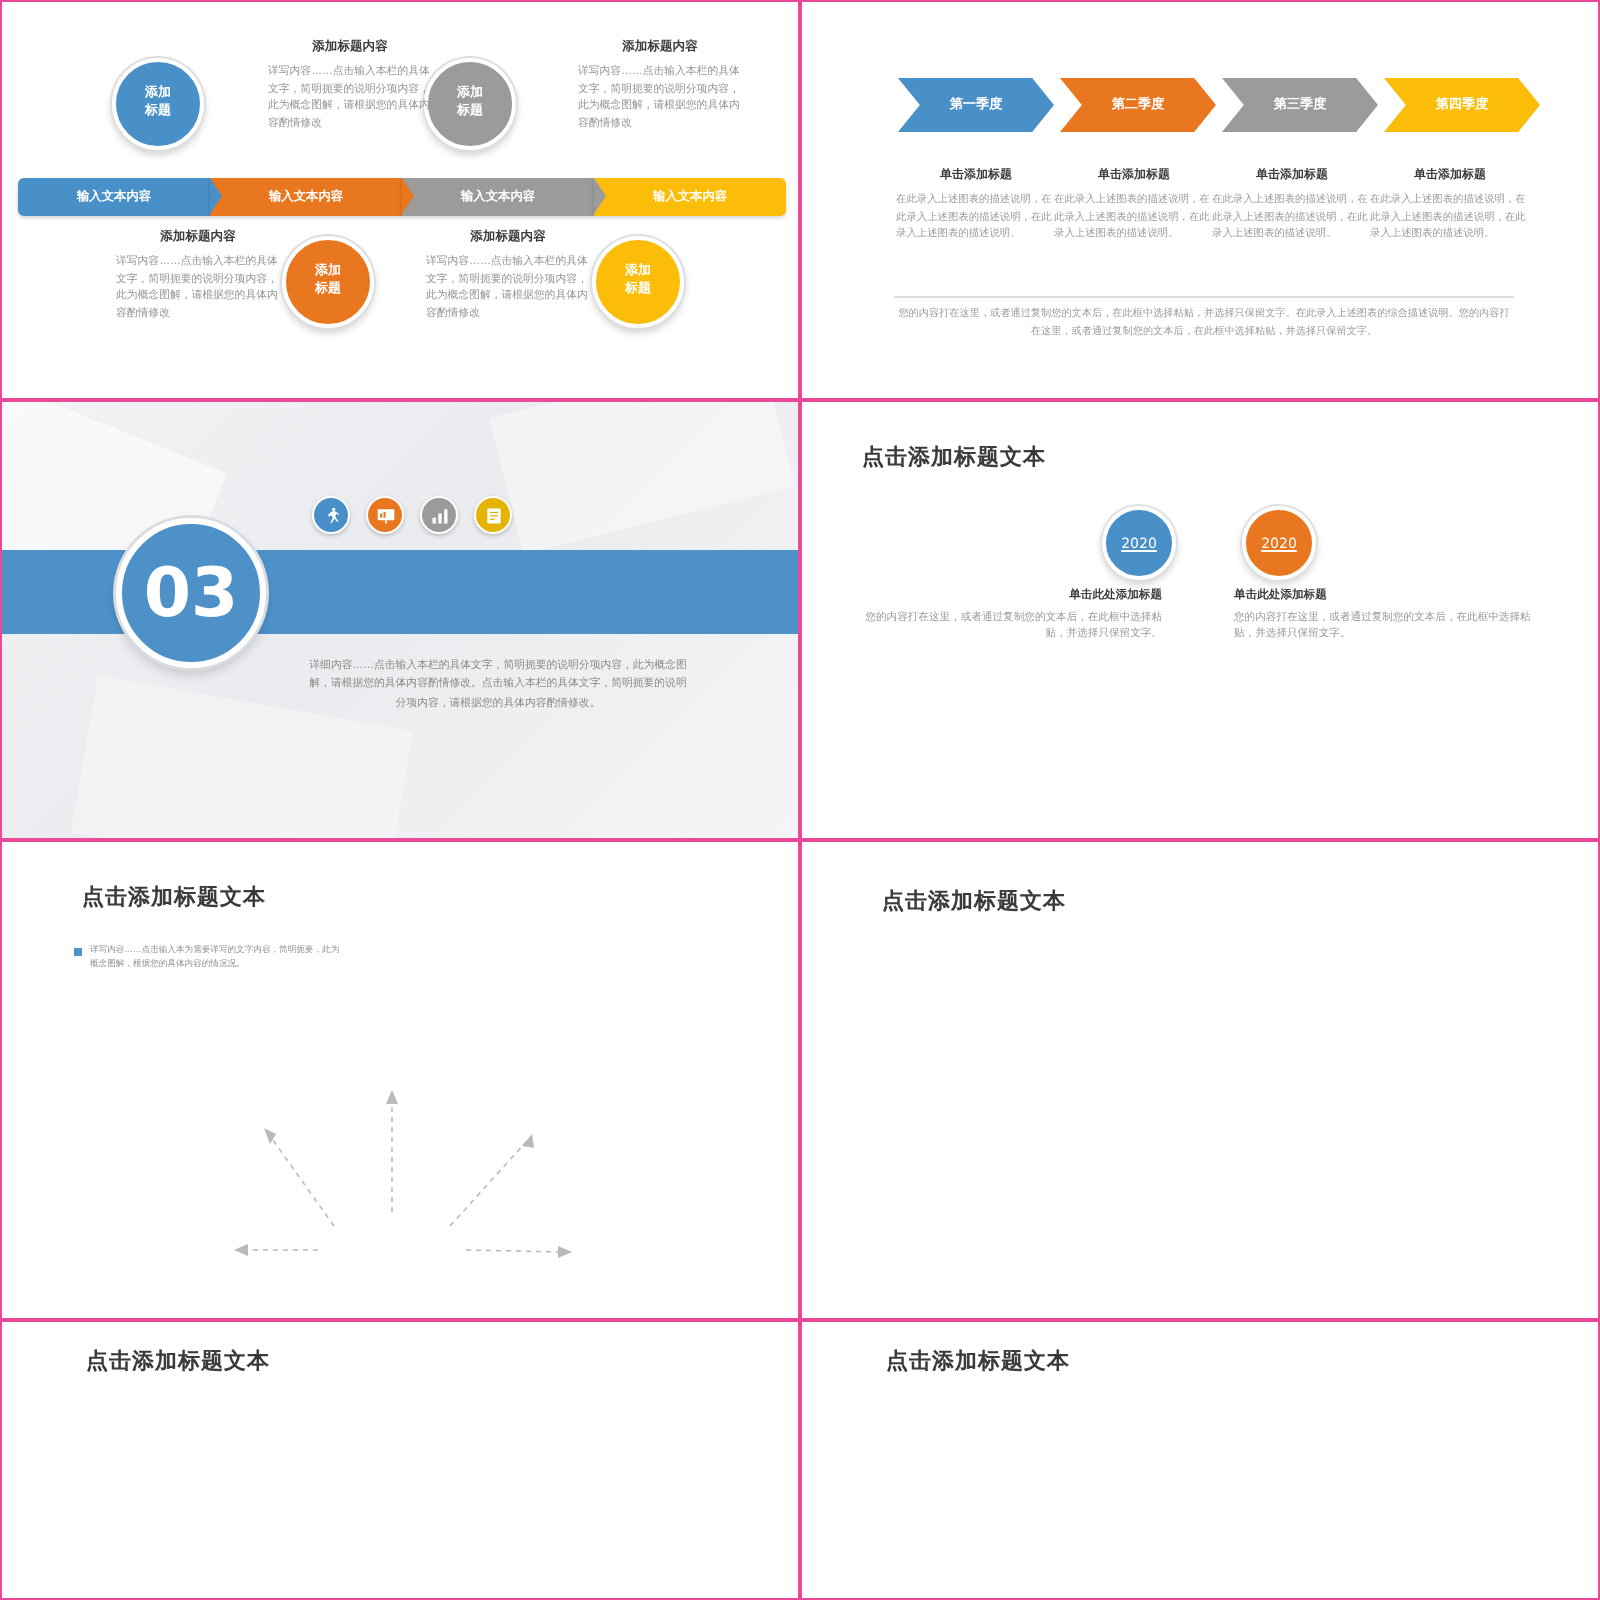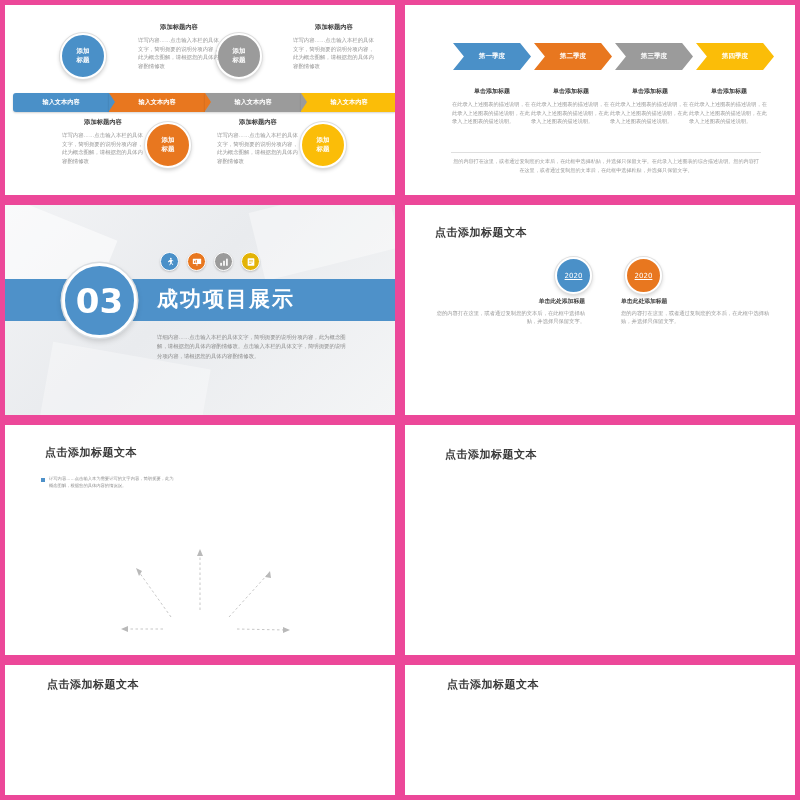--- a/index.html
+++ b/index.html
@@ -10,7 +10,7 @@
   }
   .grid { display:grid; grid-template-columns:400px 400px;
           grid-template-rows:200px 220px 240px 140px; width:800px; height:800px; }
-  .slide { position:relative; background:#fff; border:5px solid #ec4899; overflow:hidden; }
+  .slide { position:relative; background:#fff; border:1px solid #ec4899; overflow:hidden; }
   .slide-title { position:absolute; font-weight:bold; color:#3a3a3a; letter-spacing:.5px; }
 
   

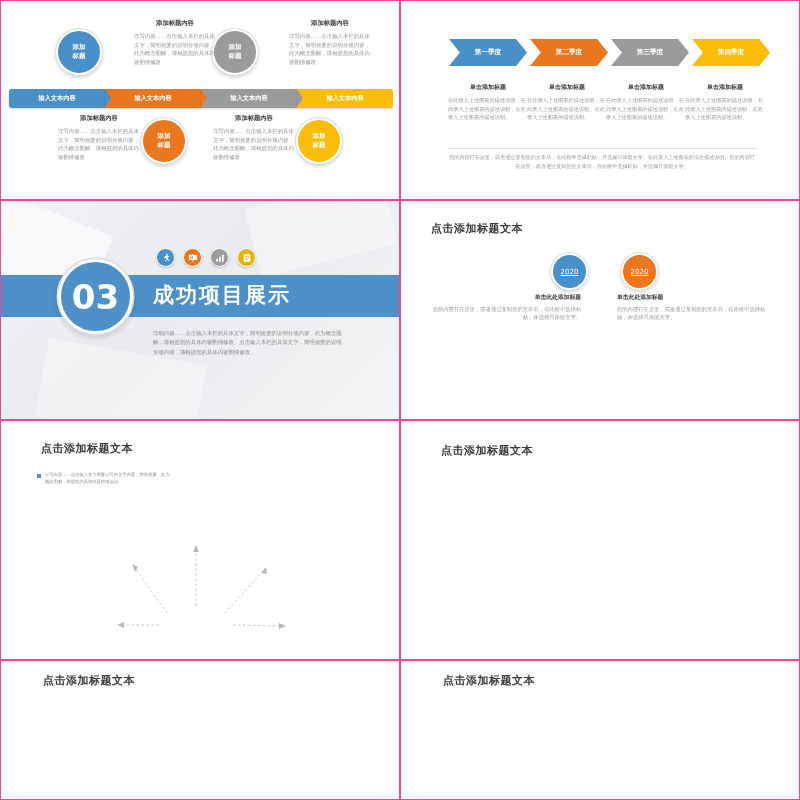--- a/index.html
+++ b/index.html
@@ -46,7 +46,7 @@
               font-size:5.1px; color:#9a9a9a; line-height:1.8; }
 
   
-  .s3 { background:linear-gradient(135deg,#f2f3f5 0%,#e9ebee 45%,#f4f5f6 100%); }
+  .s3 { background:linear-gradient(135deg,#f2f3f5 0%,#e9ebee 45%,#f4f5f6 100%);text-align:center; }
   .s3 .poly { position:absolute; background:rgba(255,255,255,.55); }
   .s3 .bar { position:absolute; left:0; top:74px; width:400px; height:42px; background:#4e91c9; }
   .s3 .num { position:absolute; left:57px; top:58px; width:75px; height:75px; border-radius:50%;

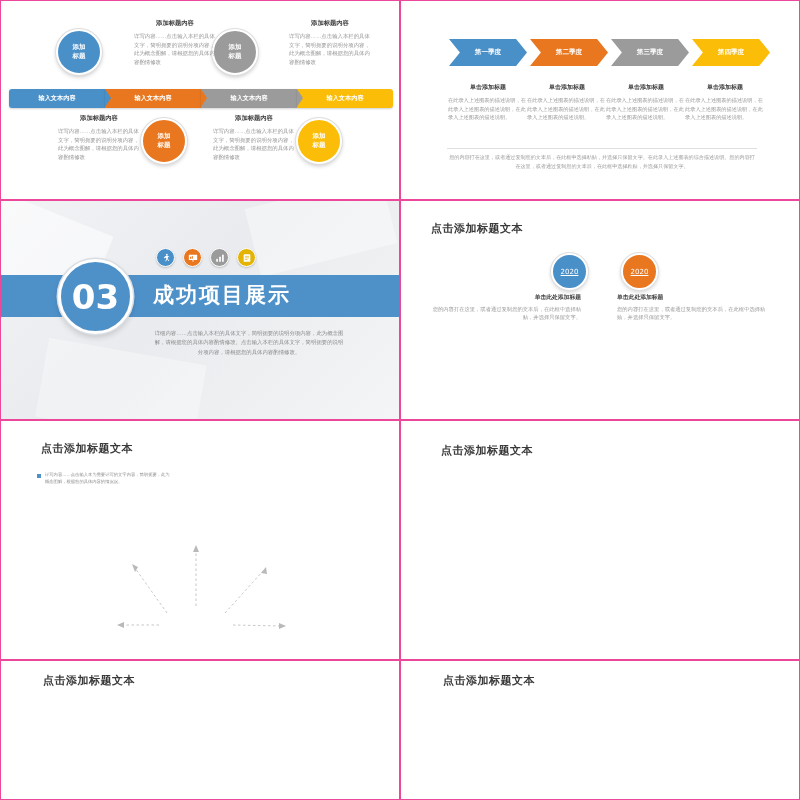--- a/index.html
+++ b/index.html
@@ -207,7 +207,6 @@
 
   <div class="bar"></div>
   <div class="num">03</div>
-  <div class="ttl">成功项目展示</div>
   <div class="desc">详细内容……点击输入本栏的具体文字，简明扼要的说明分项内容，此为概念图解，请根据您的具体内容酌情修改。点击输入本栏的具体文字，简明扼要的说明分项内容，请根据您的具体内容酌情修改。</div>
 </div>
 

